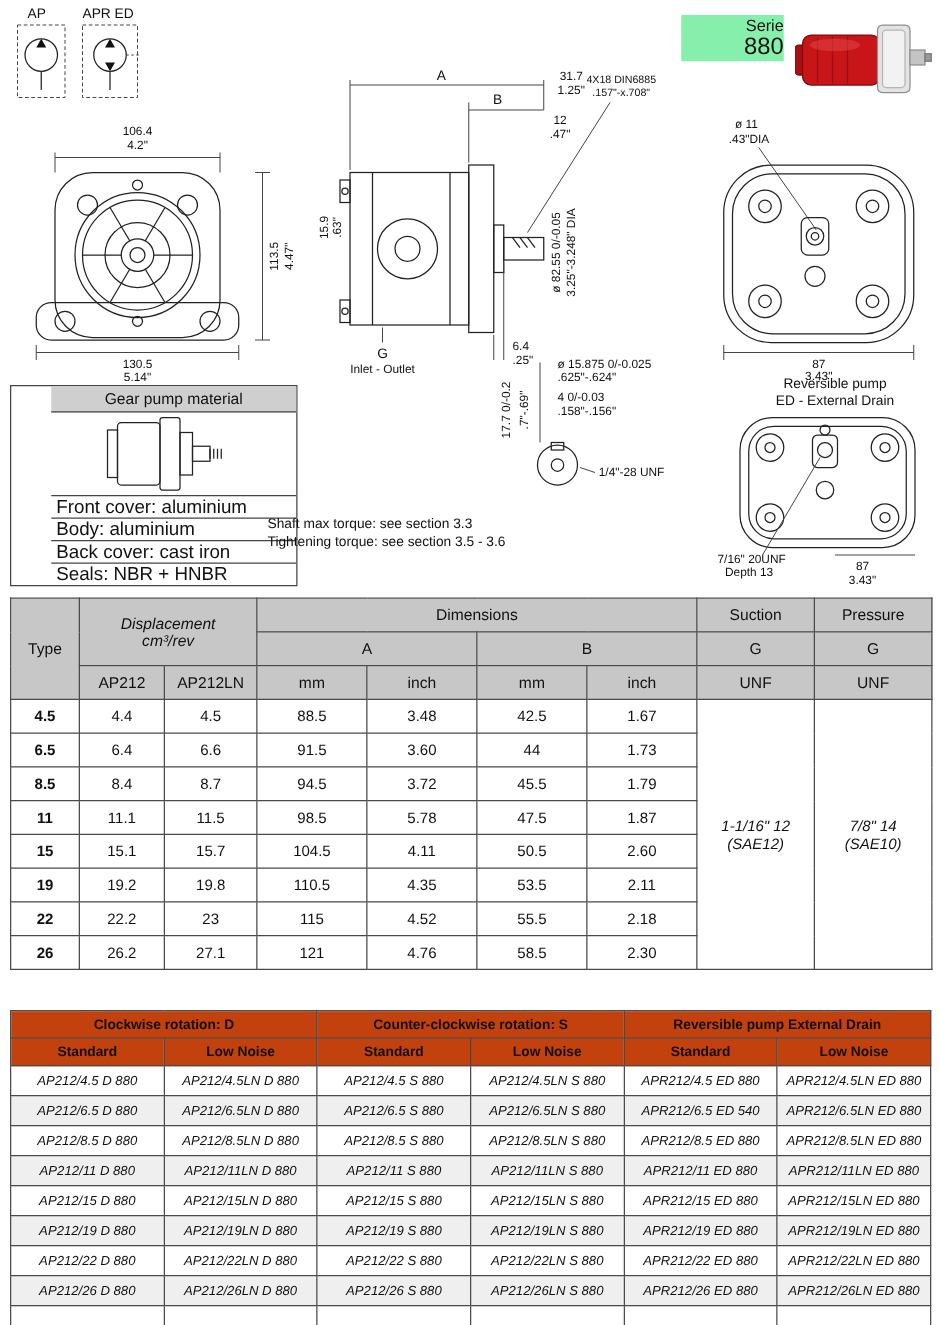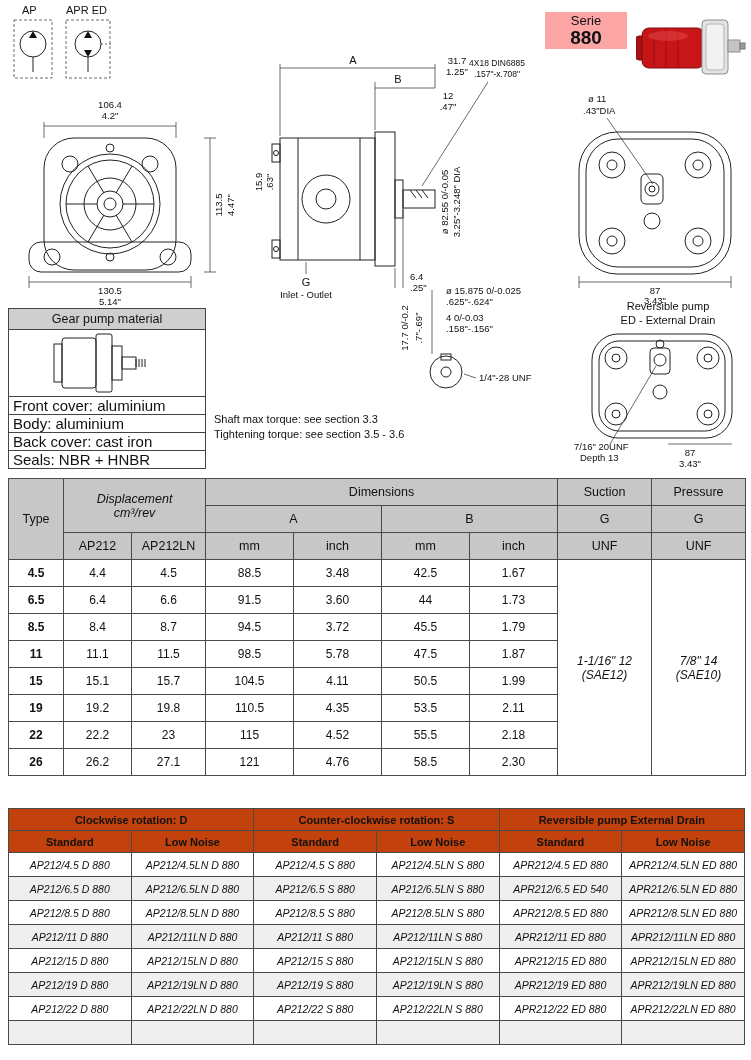--- a/index.html
+++ b/index.html
@@ -10,8 +10,8 @@
   .t8{font-size:8.5px}.t9{font-size:9.5px}.t10{font-size:11px}
   .ln{stroke:#222;fill:none;stroke-width:1}
   .dl{stroke:#444;fill:none;stroke-width:0.8}
-  .badge{left:545px;top:12px;width:82px;height:37px;background:#fca5a5;
-         display:flex;flex-direction:column;align-items:center;justify-content:center;}
+  .badge{left:545px;top:12px;width:82px;height:37px;background:#86efac;
+         display:flex;flex-direction:column;align-items:flex-end;justify-content:center;}
   .badge-serie{font-size:13px;line-height:15px;}
   .badge-num{font-size:19px;font-weight:bold;line-height:20px;}
   .matbox{left:8px;top:308px;width:196px;border:1px solid #444;background:#fff;}

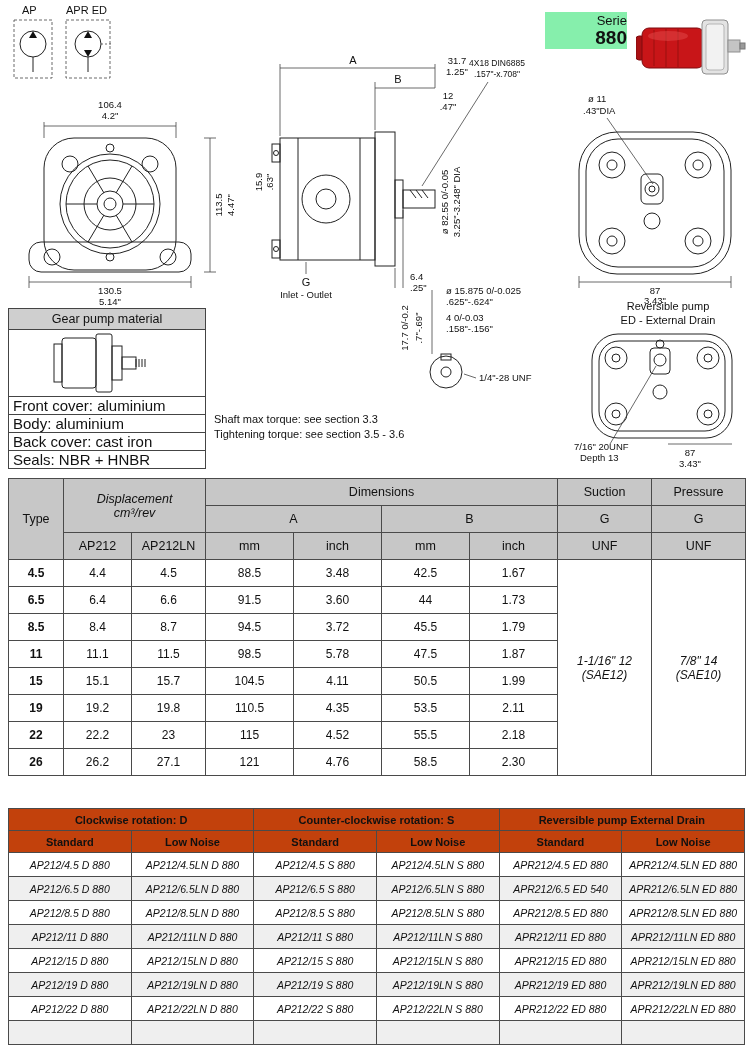--- a/index.html
+++ b/index.html
@@ -13,7 +13,7 @@
   .badge{left:545px;top:12px;width:82px;height:37px;background:#86efac;
          display:flex;flex-direction:column;align-items:flex-end;justify-content:center;}
   .badge-serie{font-size:13px;line-height:15px;}
-  .badge-num{font-size:19px;font-weight:bold;line-height:20px;}
+  .badge-num{font-size:19px;font-weight:normal;line-height:20px;}
   .matbox{left:8px;top:308px;width:196px;border:1px solid #444;background:#fff;}
   .mat-title{height:20px;line-height:20px;text-align:center;background:#cfcfcf;
              border-bottom:1px solid #444;font-size:12.5px;}

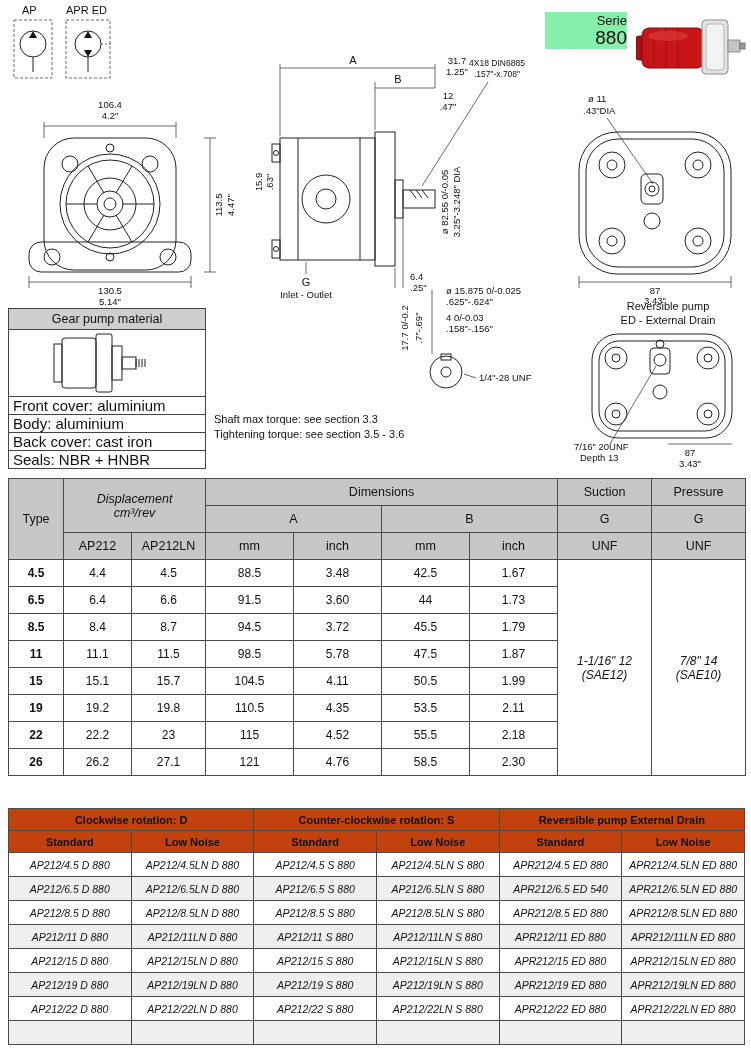--- a/index.html
+++ b/index.html
@@ -14,7 +14,7 @@
          display:flex;flex-direction:column;align-items:flex-end;justify-content:center;}
   .badge-serie{font-size:13px;line-height:15px;}
   .badge-num{font-size:19px;font-weight:normal;line-height:20px;}
-  .matbox{left:8px;top:308px;width:196px;border:1px solid #444;background:#fff;}
+  .matbox{left:8px;top:308px;width:196px;border:1px solid #444;background:#fff;padding-left:32px;}
   .mat-title{height:20px;line-height:20px;text-align:center;background:#cfcfcf;
              border-bottom:1px solid #444;font-size:12.5px;}
   .mat-draw{display:block;margin:0 auto;}

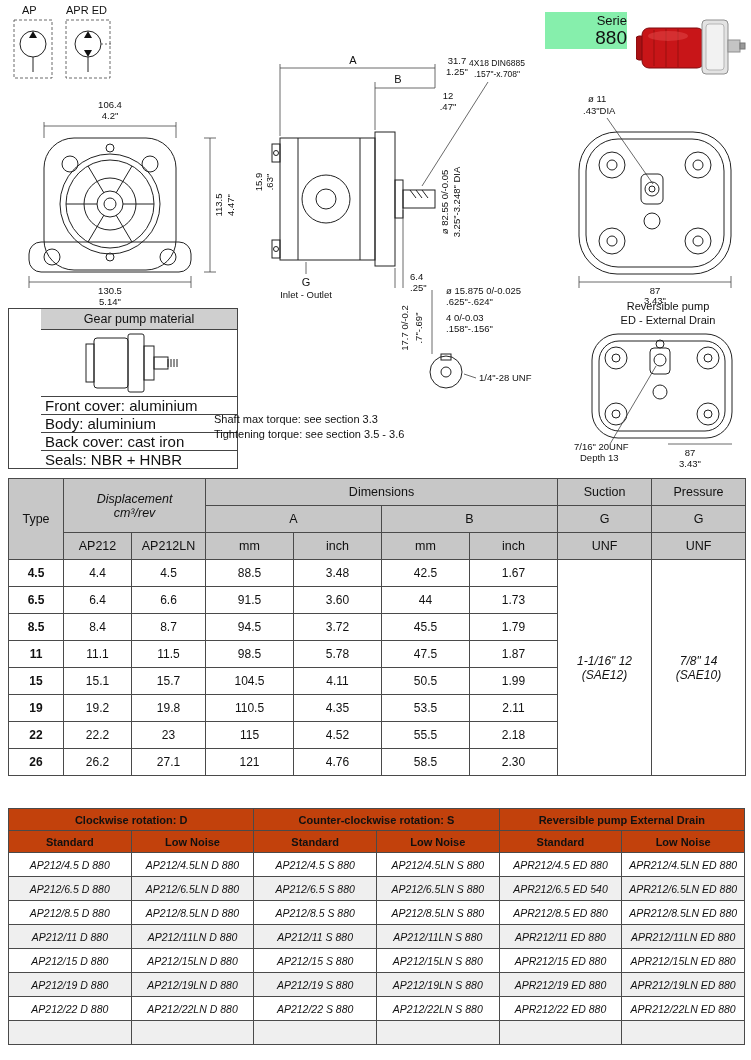--- a/index.html
+++ b/index.html
@@ -327,7 +327,7 @@
         <td>104.5</td>
         <td>4.11</td>
         <td>50.5</td>
-        <td>1.99</td>
+        <td>2.60</td>
       </tr>
       <tr>
         <td class="type">19</td>

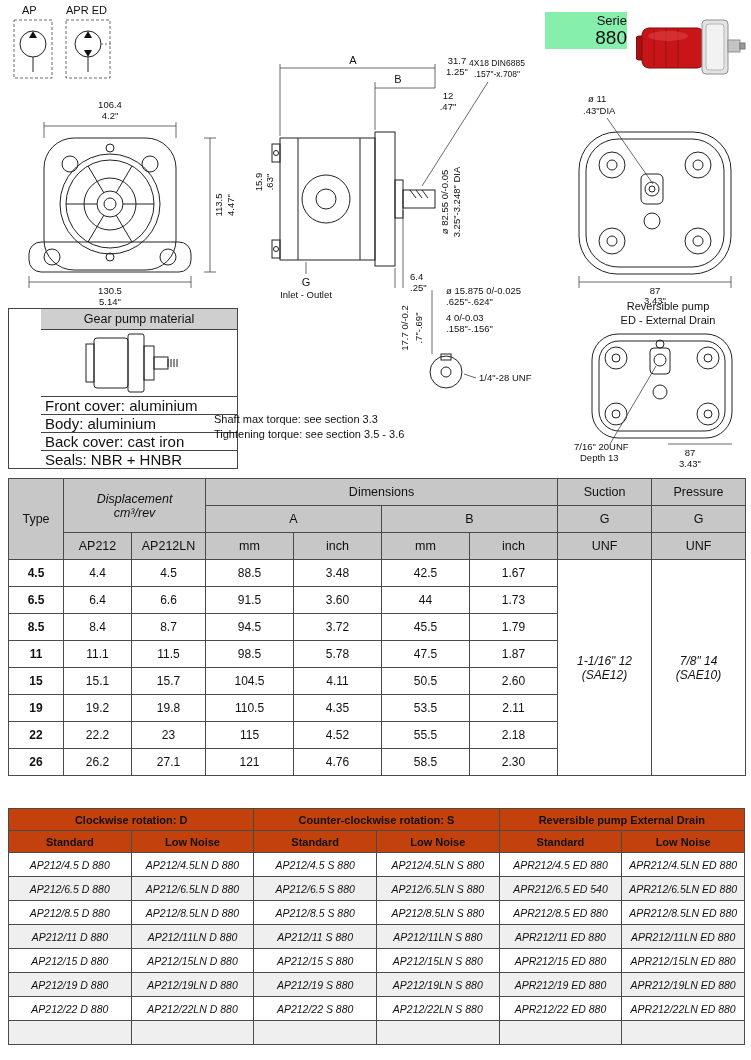--- a/index.html
+++ b/index.html
@@ -433,6 +433,14 @@
         <td>APR212/22LN ED 880</td>
       </tr>
       <tr>
+        <td>AP212/26 D 880</td>
+        <td>AP212/26LN D 880</td>
+        <td>AP212/26 S 880</td>
+        <td>AP212/26LN S 880</td>
+        <td>APR212/26 ED 880</td>
+        <td>APR212/26LN ED 880</td>
+      </tr>
+      <tr>
         <td></td>
         <td></td>
         <td></td>

